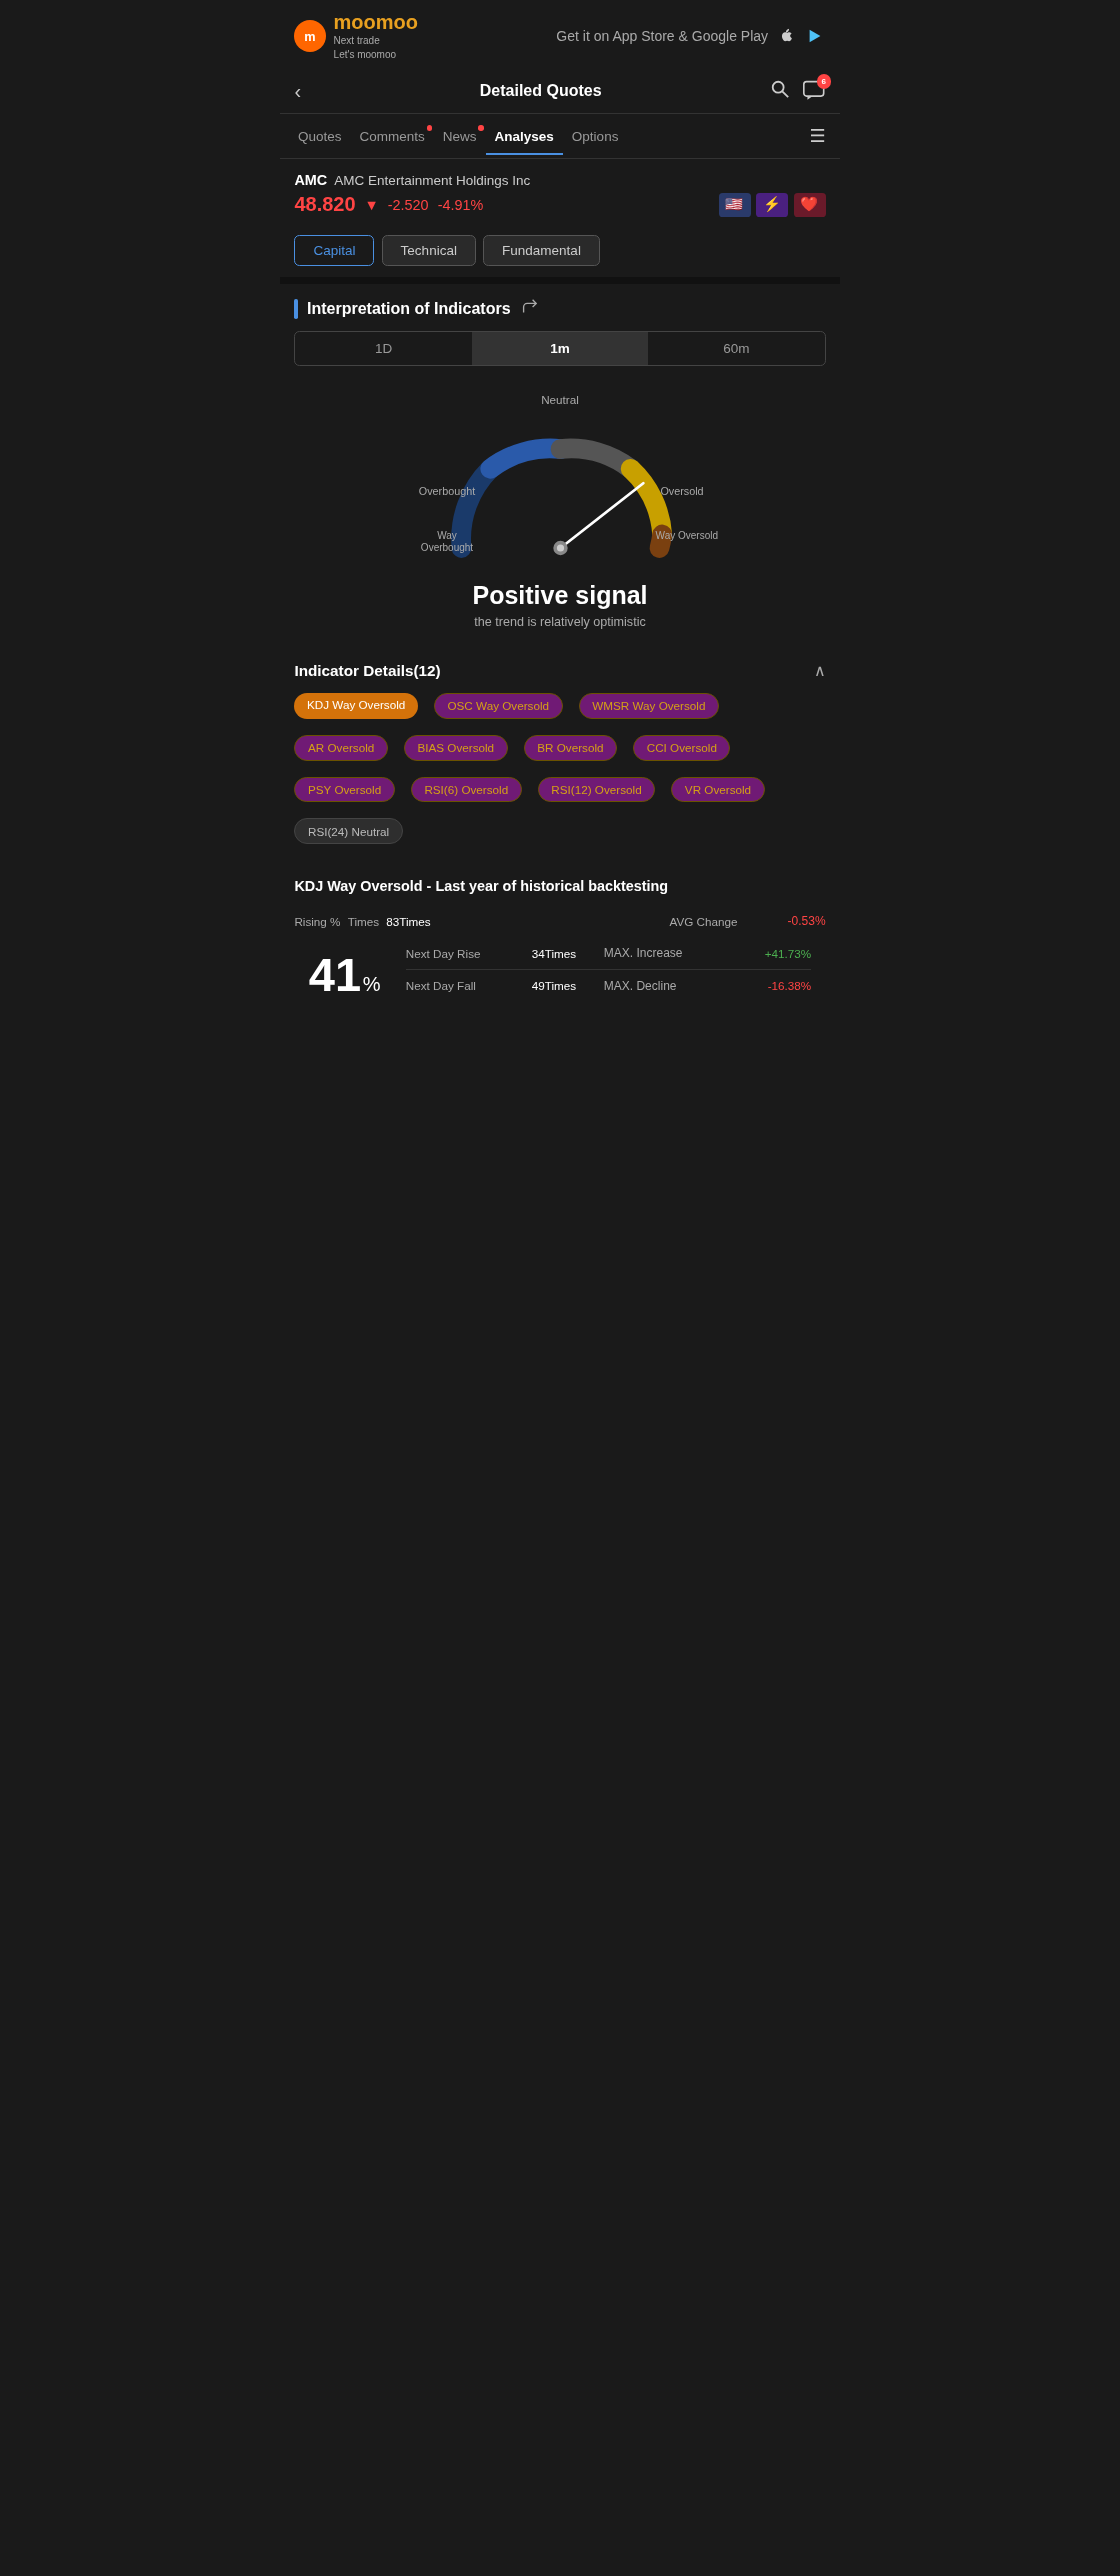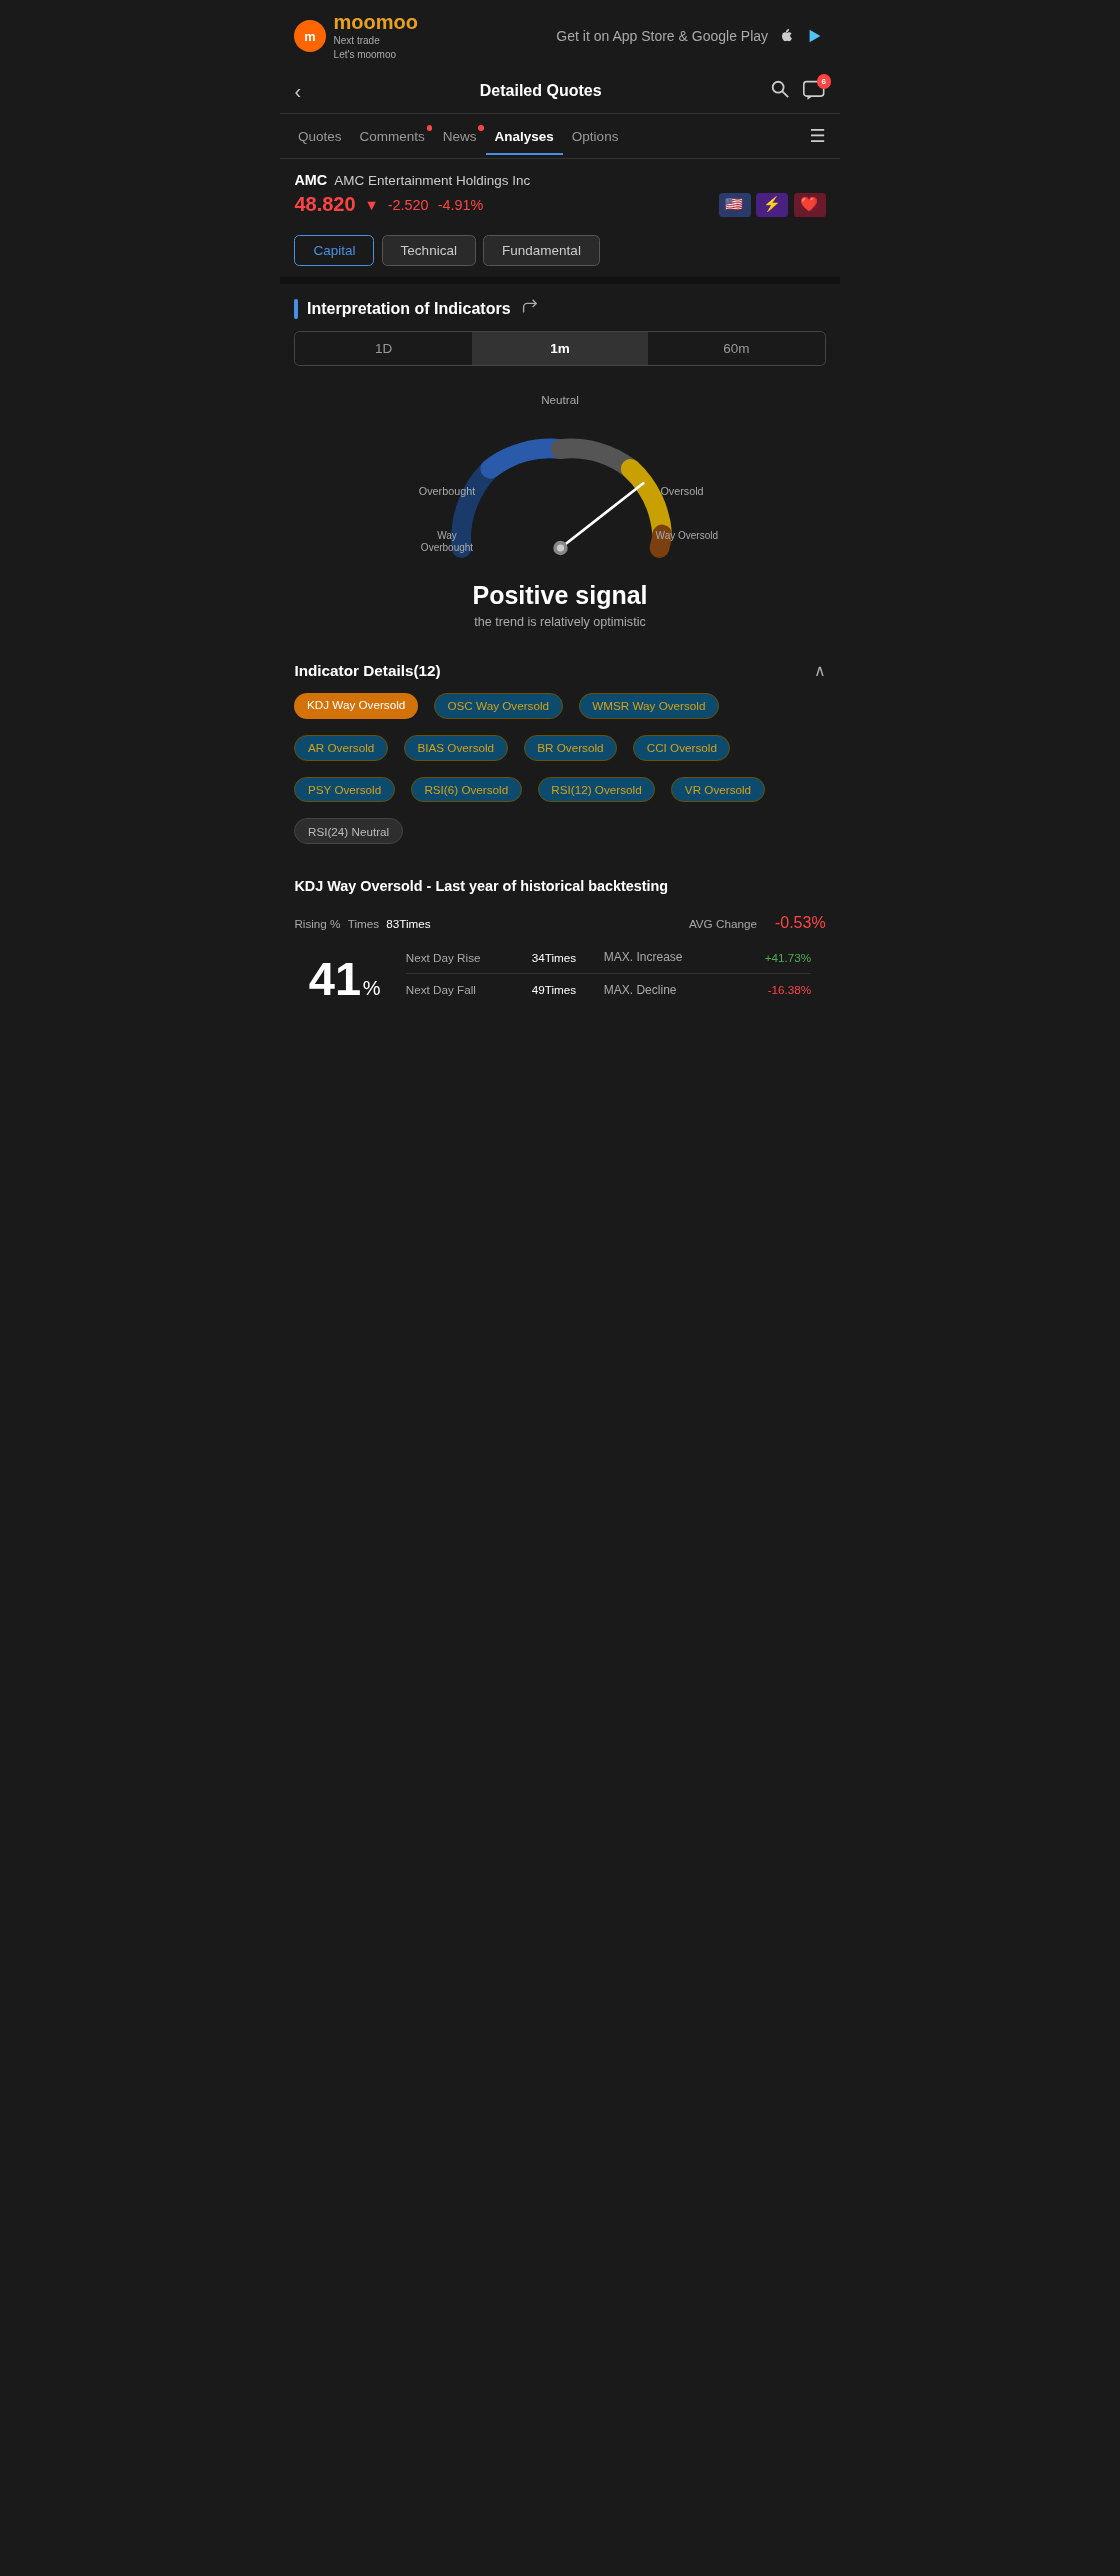--- a/index.html
+++ b/index.html
@@ -353,7 +353,7 @@
       color: #fff;
     }
     .tag-yellow {
-      background: #0c4a6e;
+      background: #701a75;
       color: #d4a017;
       border: 0.9px solid #6a5200;
     }

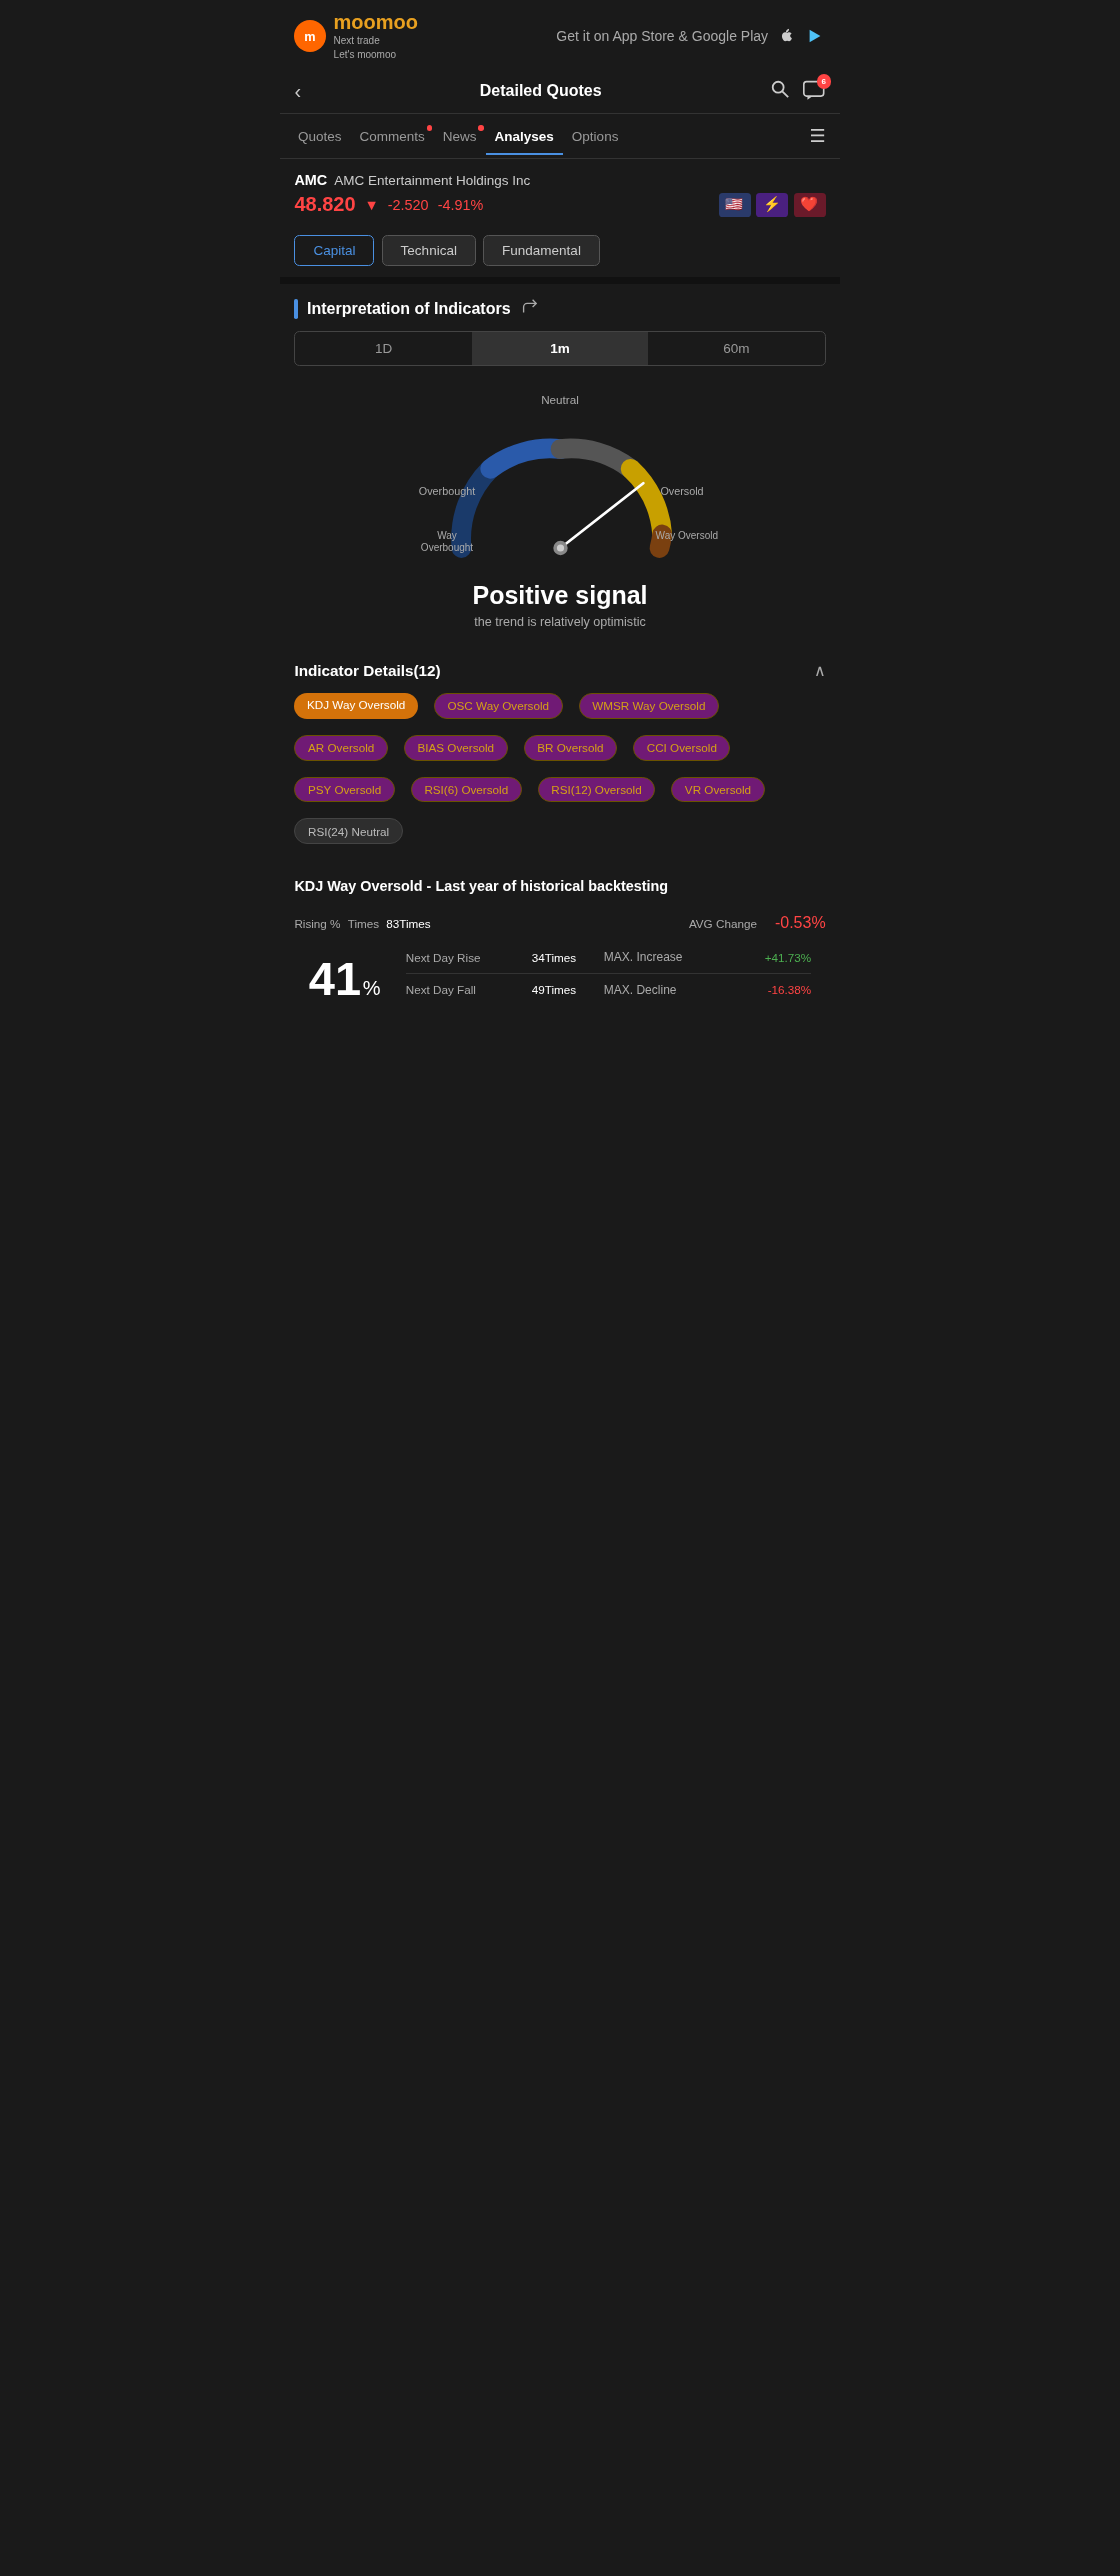--- a/index.html
+++ b/index.html
@@ -636,7 +636,7 @@
     <div class="bt-value">83Times</div>
     <div class="bt-value-red" style="display:flex; gap:18px; align-items:center;">
       <span style="color:#aaa; font-size:11.7px;">AVG Change</span>
-      <span style="color:#ff4444; font-size:16px;">-0.53%</span>
+      <span style="color:#ff4444; font-size:12px;margin-left:32px;">-0.53%</span>
     </div>
   </div>
 

